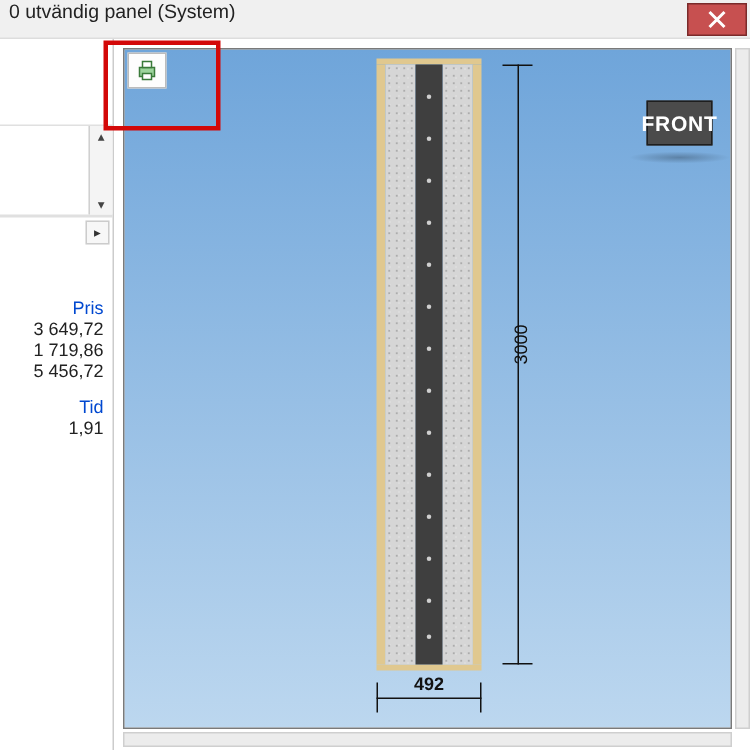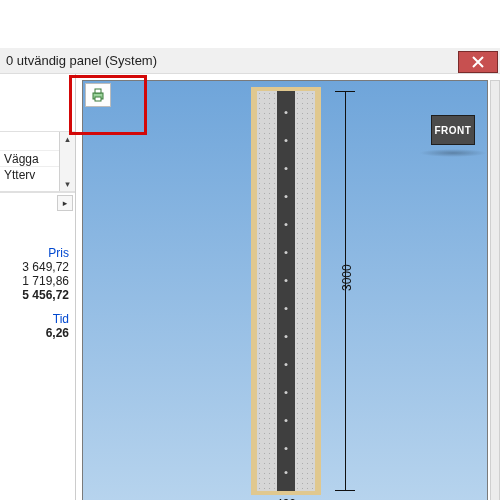--- a/index.html
+++ b/index.html
@@ -5,7 +5,7 @@
   * { box-sizing: border-box; margin: 0; padding: 0; }
   html, body { width: 500px; height: 500px; font-family: "Segoe UI", Tahoma, sans-serif; font-size: 12px; overflow: hidden; }
   .window { width: 500px; height: 500px; background: #fff; position: relative; }
-  .titlebar { height: 26px; background: #f0f0f0; border-bottom: 1px solid #ddd; display: flex; align-items: center; justify-content: space-between; padding-left: 6px; margin-top: 48px; }
+  .titlebar { height: 26px; background: #f0f0f0; border-bottom: 1px solid #ddd; display: flex; align-items: flex-start; justify-content: space-between; padding-left: 6px; }
   .titlebar-text { font-size: 13px; color: #222; white-space: nowrap; overflow: hidden; }
   .close-btn { width: 40px; height: 22px; margin: 2px 2px 0 0; background: #c75050; border: 1px solid #7a2b2b; display: flex; align-items: center; justify-content: center; color: #fff; cursor: pointer; }
   .close-btn svg { width: 12px; height: 12px; }

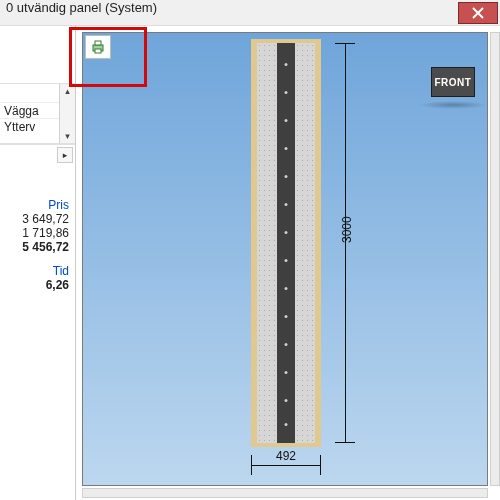--- a/index.html
+++ b/index.html
@@ -28,7 +28,7 @@
   .print-btn { position: absolute; left: 2px; top: 2px; width: 26px; height: 24px; background: #fdfdfd; border: 1px solid #bcbcbc; display: flex; align-items: center; justify-content: center; cursor: pointer; }
   .print-btn svg { width: 16px; height: 16px; }
   .red-box { position: absolute; left: -14px; top: -6px; width: 78px; height: 60px; border: 3px solid #d30808; pointer-events: none; }
-  .cube { position: absolute; right: 12px; top: 34px; background: #4b4b4b; border: 1px solid #1e1e1e; color: #fff; font-size: 10px; font-weight: 700; width: 44px; height: 30px; display: flex; align-items: center; justify-content: center; letter-spacing: 0.5px; cursor: pointer; }
+  .cube { position: absolute; right: 12px; top: 34px; background: #4b4b4b; border: 1px solid #1e1e1e; color: #fff; font-size: 14px; font-weight: 700; width: 44px; height: 30px; display: flex; align-items: center; justify-content: center; letter-spacing: 0.5px; cursor: pointer; }
   .cube-shadow { position: absolute; width: 68px; height: 8px; background: radial-gradient(ellipse at center, rgba(0,0,0,0.25), rgba(0,0,0,0) 70%); right: 0px; top: 68px; }
   .panel { position: absolute; left: 168px; top: 10px; width: 70px; height: 400px; }
   .panel .edge { position: absolute; top: 0; bottom: 0; width: 6px; background: #e0c88f; }

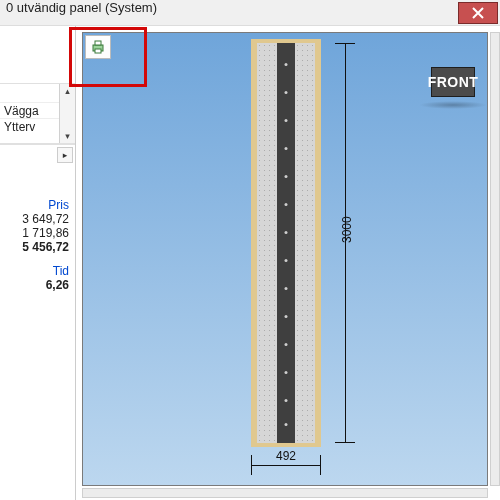--- a/index.html
+++ b/index.html
@@ -77,10 +77,6 @@
     <div class="left-pane">
       <div class="left-toolbar"></div>
       <div class="left-grid-area">
-        <div class="grid-labels">
-          <div class="grid-row">Vägga</div>
-          <div class="grid-row">Ytterv</div>
-        </div>
         <div class="vscroll">
           <div class="arrow">▴</div>
           <div class="arrow">▾</div>

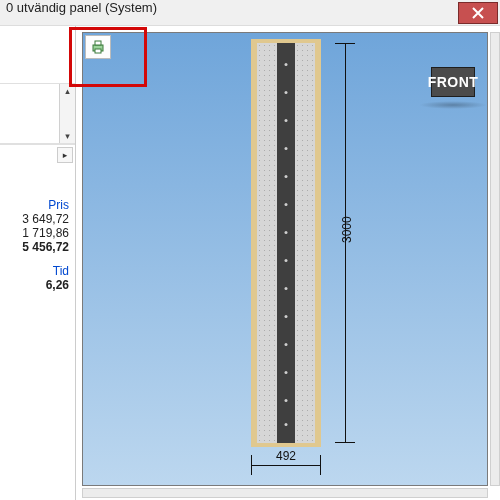--- a/index.html
+++ b/index.html
@@ -22,7 +22,7 @@
   .figures { padding: 24px 6px 6px 6px; text-align: right; }
   .figures .lbl { color: #0048d0; margin-top: 10px; }
   .figures .val { color: #222; }
-  .figures .bold { font-weight: 700; }
+  .figures .bold { font-weight: 400; }
   .viewport-wrap { flex: 1; height: 100%; position: relative; background: #fff; }
   .viewport { position: absolute; left: 6px; top: 6px; right: 12px; bottom: 14px; border: 1px solid #7a7a7a; background: linear-gradient(#6fa5da 0%, #bcd7ef 100%); }
   .print-btn { position: absolute; left: 2px; top: 2px; width: 26px; height: 24px; background: #fdfdfd; border: 1px solid #bcbcbc; display: flex; align-items: center; justify-content: center; cursor: pointer; }

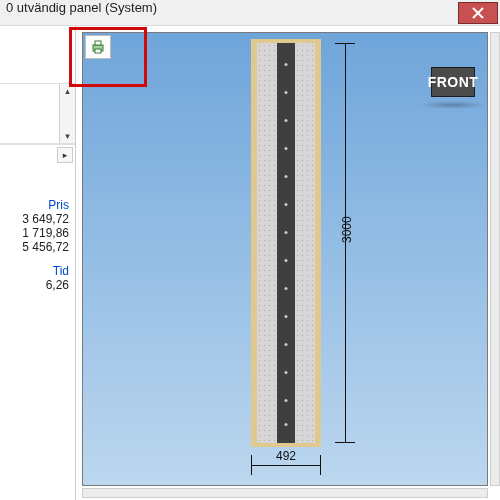--- a/index.html
+++ b/index.html
@@ -91,7 +91,7 @@
         <div class="val">1 719,86</div>
         <div class="val bold">5 456,72</div>
         <div class="lbl">Tid</div>
-        <div class="val bold">6,26</div>
+        <div class="val bold">1,91</div>
       </div>
     </div>
 

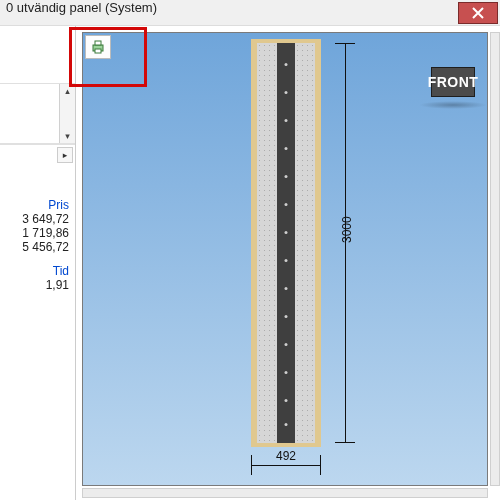--- a/index.html
+++ b/index.html
@@ -54,7 +54,7 @@
   .dim-bottom .tick { position: absolute; top: 2px; width: 1px; height: 20px; background: #111; }
   .dim-bottom .tick.l { left: 0; }
   .dim-bottom .tick.r { right: 0; }
-  .dim-bottom .num { position: absolute; left: 0; right: 0; top: -4px; text-align: center; font-size: 12px; color: #111; }
+  .dim-bottom .num { position: absolute; left: 0; right: 0; top: -4px; text-align: center; font-size: 12px; color: #111; font-weight: bold; }
   .vscroll-outer { position: absolute; right: 0; top: 6px; bottom: 14px; width: 10px; background: #ececec; border: 1px solid #cfcfcf; }
   .hscroll-outer { position: absolute; left: 6px; right: 12px; bottom: 2px; height: 10px; background: #ececec; border: 1px solid #cfcfcf; }
 </style>

